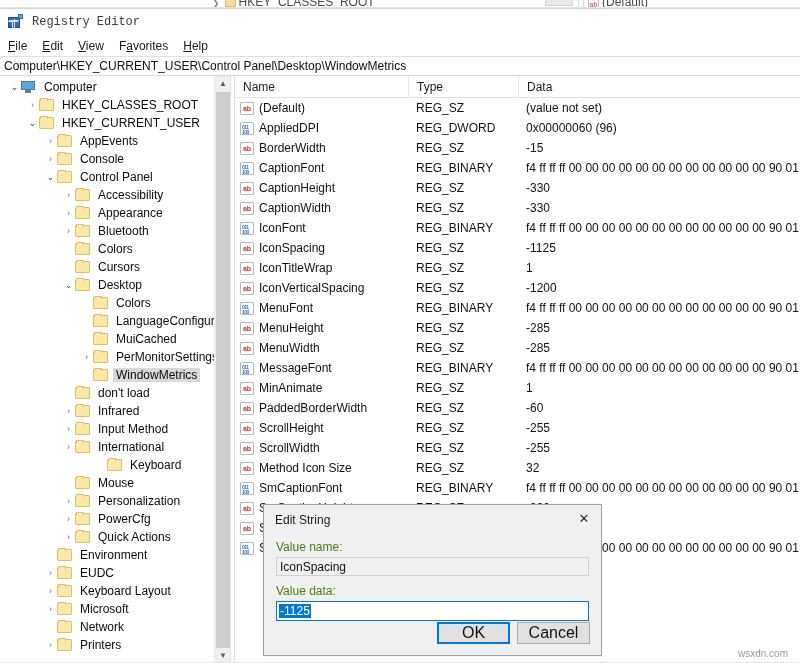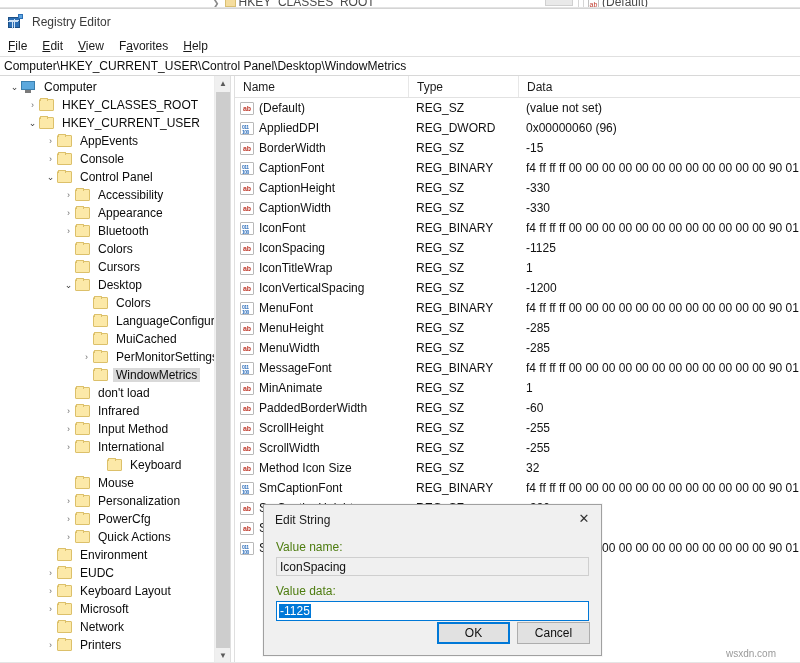--- a/index.html
+++ b/index.html
@@ -74,7 +74,7 @@
     position:absolute; right:0; top:0; width:5px; height:5px;
     background:#5ba3e0; border:1px solid #2c6fb5;
   }
-  .title-text { font-size: 12px; color: #3b3b3b; }
+  .title-text { font-size: 12px; color: #3b3b3b; font-family: Liberation Mono, monospace; }
 
   
   .menubar {

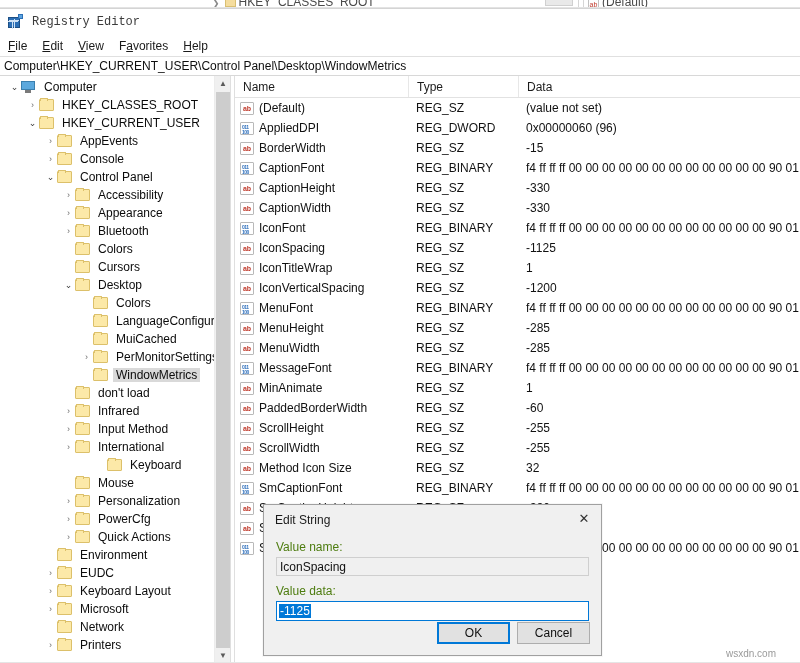--- a/index.html
+++ b/index.html
@@ -217,7 +217,7 @@
     position: absolute; right: 11px; bottom: 11px; display: flex; gap: 7px;
   }
   .dlg-btn {
-    width: 73px; height: 22px; font-size: 12px; color: #101010;
+    width: 73px; height: 22px; font-size: 16px; color: #101010;
     background: #e1e1e1; border: 1px solid #adadad;
     display: flex; align-items: center; justify-content: center;
   }

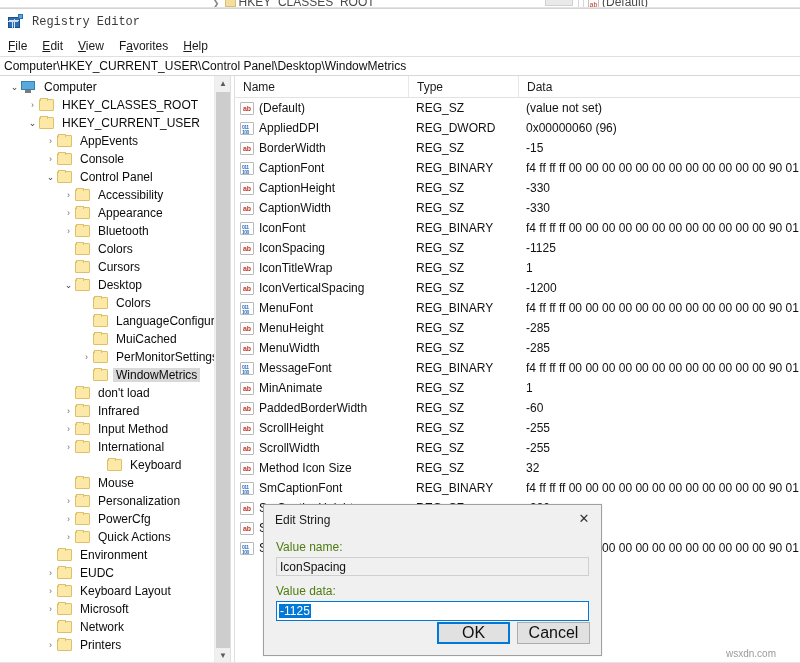--- a/index.html
+++ b/index.html
@@ -225,7 +225,7 @@
 
   
   .watermark {
-    position: absolute; right: 24px; bottom: 4px;
+    position: absolute; right: 12px; bottom: 4px;
     font-size: 10px; color: #9a9a9a;
   }
   .statusline {

